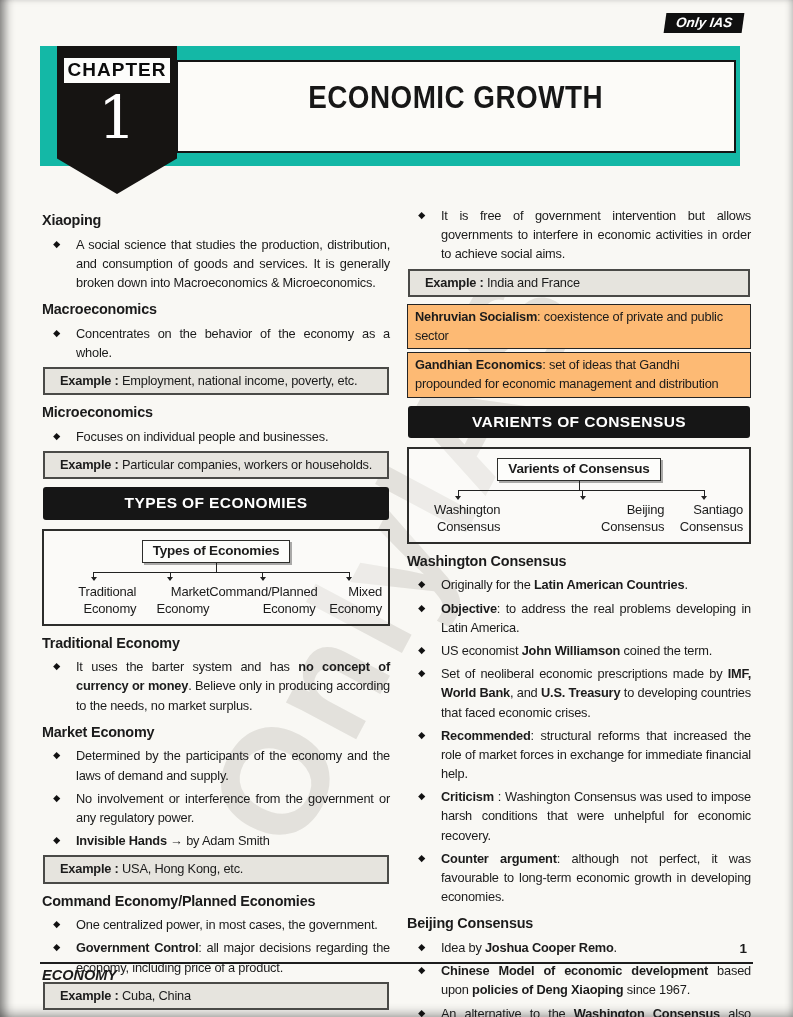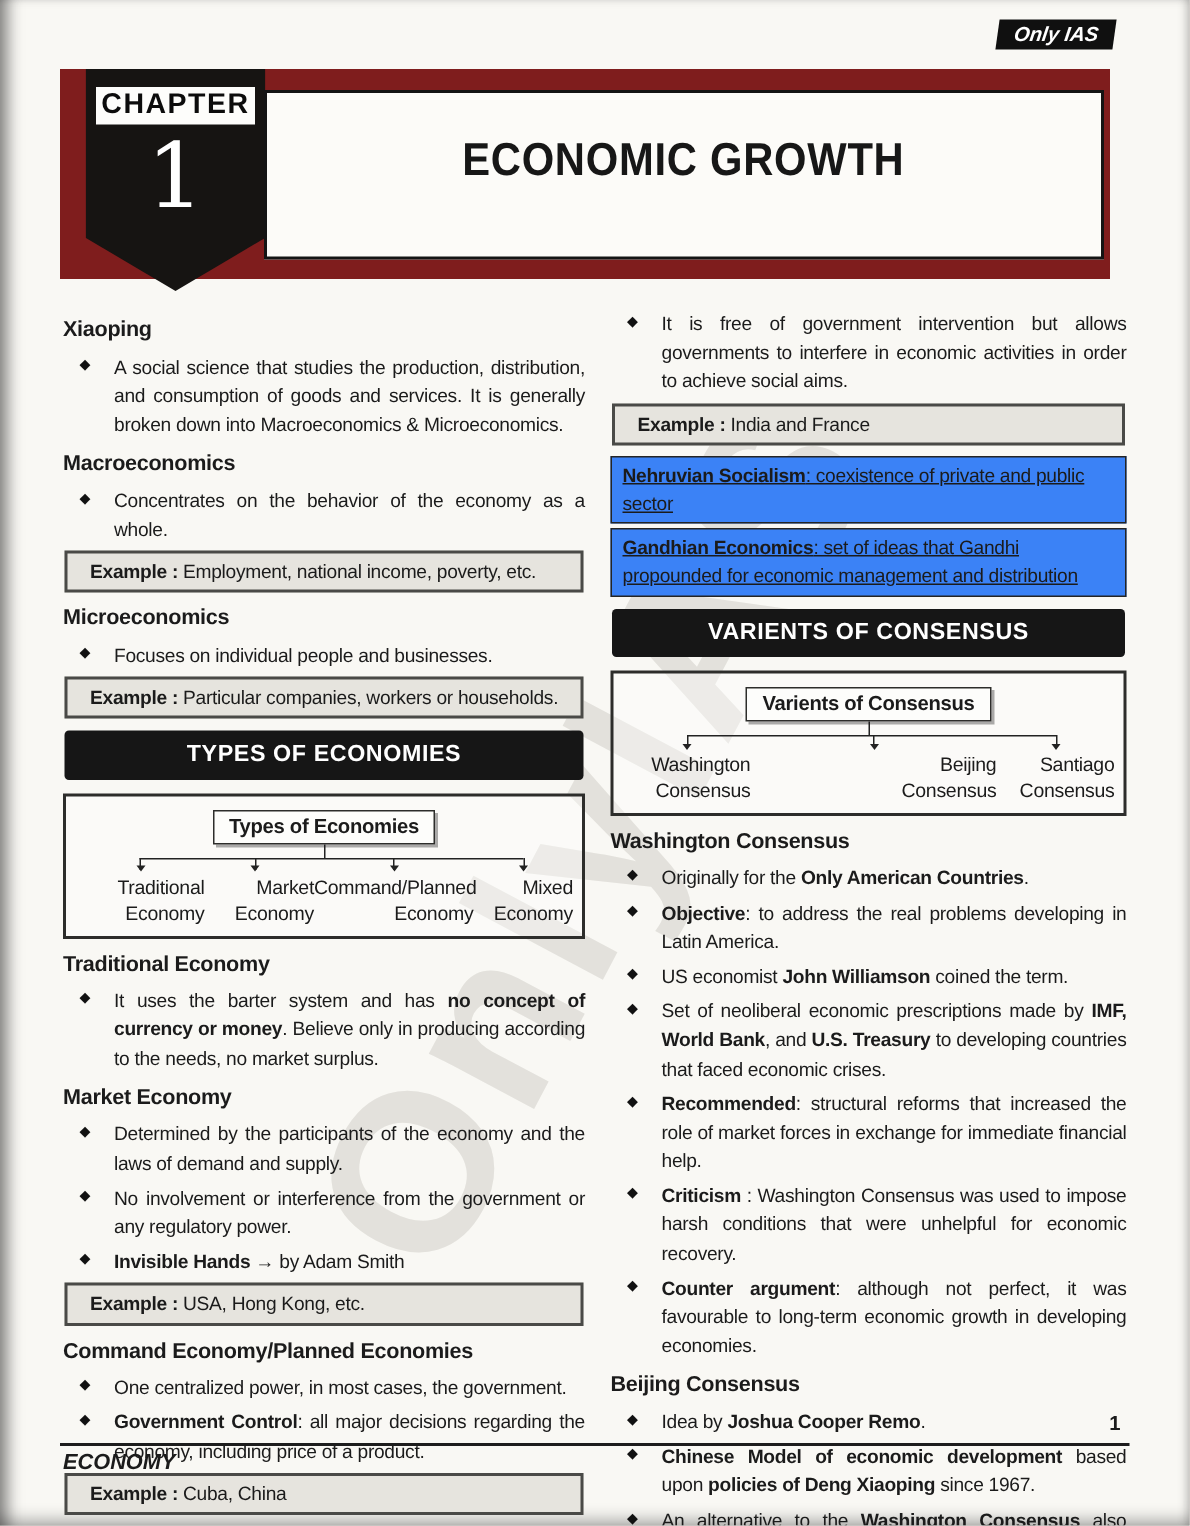--- a/index.html
+++ b/index.html
@@ -27,7 +27,7 @@
     font-size:13.5px; padding:2px 11px 3px; transform:skewX(-8deg);
   }
   
-  .chapter-banner { position:absolute; left:40px; top:46px; width:700px; height:140px; background:#7f1d1d; z-index:2; }
+  .chapter-banner { position:absolute; left:40px; top:46px; width:700px; height:120px; background:#14b8a6; z-index:2; }
   .pennant {
     position:absolute; left:17px; top:0; width:120px; height:148px; background:#161412;
     clip-path:polygon(0 0,100% 0,100% 76%,50% 100%,0 76%); text-align:center;

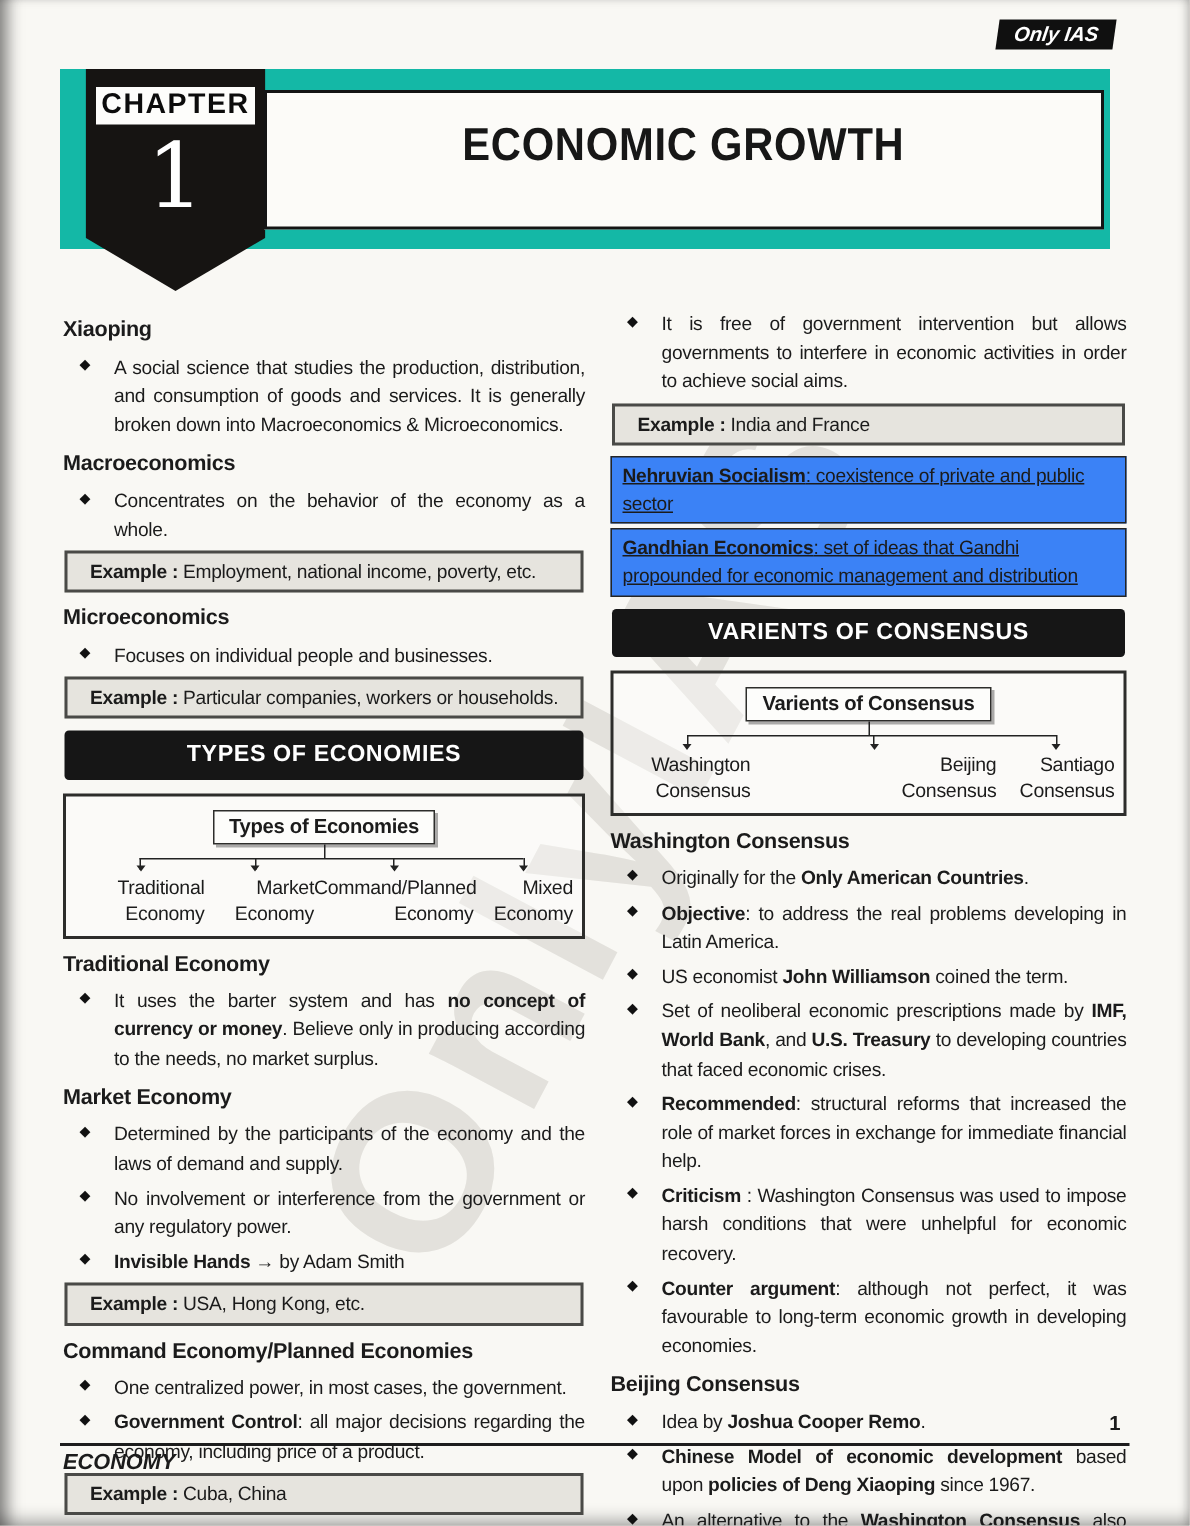--- a/index.html
+++ b/index.html
@@ -48,7 +48,7 @@
   .bullet { position:relative; padding-left:34px; margin:3px 0 4px; text-align:justify; }
   .bullet::before { content:"\25C6"; position:absolute; left:11px; top:2px; font-size:9.5px; color:#111; }
   .xbox { border:2px solid #4a4a47; background:#e6e4de; padding:2px 10px 3px 15px; margin:5px 1px 7px; }
-  .ibox { border:1.6px solid #242424; background:#3b82f6; padding:2px 7px 3px; margin:0 0 3px;text-decoration:underline; }
+  .ibox { border:1.6px solid #242424; background:#fdba74; padding:2px 7px 3px; margin:0 0 3px; }
   .banner { background:#161616; color:#fff; font-weight:bold; text-align:center; font-size:15.5px; letter-spacing:.4px; padding:4px 0 5px; border-radius:3px; margin:8px 1px 9px; }
   
   .diagram { border:2px solid #2d2d2b; padding:9px 6px 6px; margin:4px 0 6px; background:rgba(255,255,255,.35); }

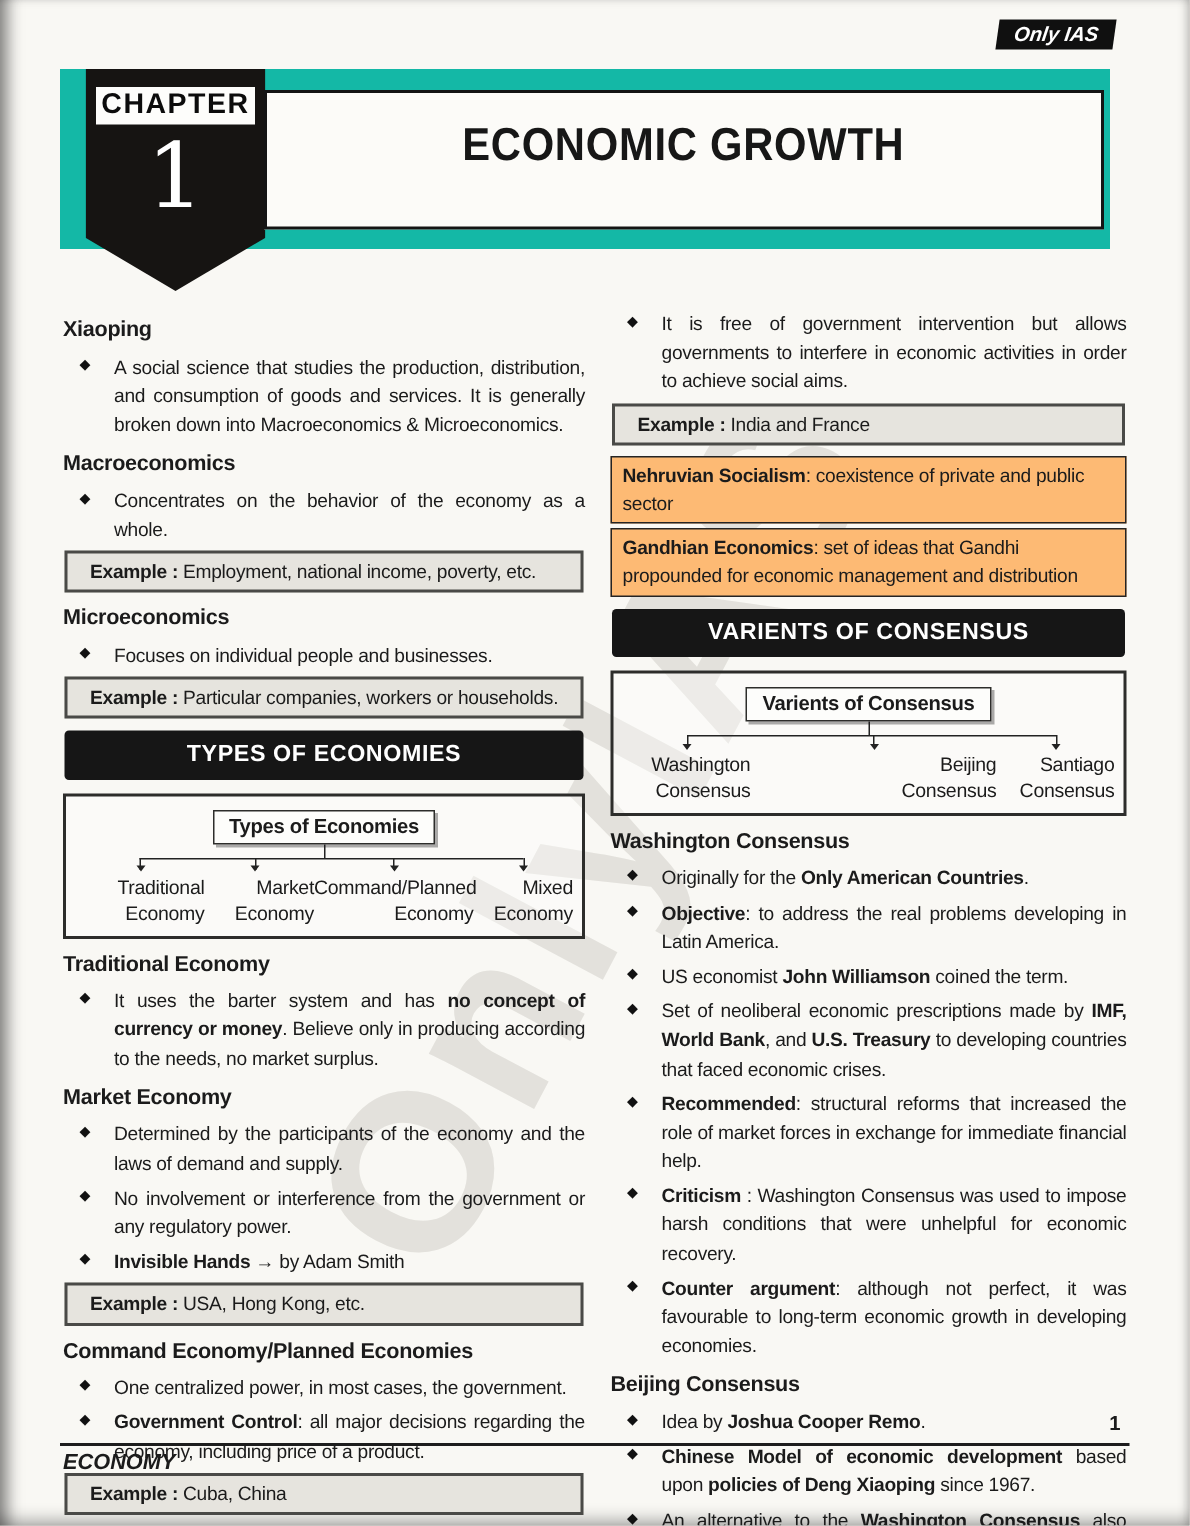--- a/index.html
+++ b/index.html
@@ -191,7 +191,7 @@
       </div>
 
       <div class="h">Washington Consensus</div>
-      <div class="bullet"><span>Originally for the </span><span style="font-weight: bold;">Only American Countries</span><span>.</span></div>
+      <div class="bullet"><span>Originally for the </span><span style="font-weight: bold;">Latin American Countries</span><span>.</span></div>
       <div class="bullet"><span style="font-weight: bold;">Objective</span><span>: to address the real problems developing in Latin America.</span></div>
       <div class="bullet"><span>US economist </span><span style="font-weight: bold;">John Williamson</span><span> coined the term.</span></div>
       <div class="bullet"><span>Set of neoliberal economic prescriptions made by </span><span style="font-weight: bold;">IMF, World Bank</span><span>, and </span><span style="font-weight: bold;">U.S. Treasury</span><span> to developing countries that faced economic crises.</span></div>

